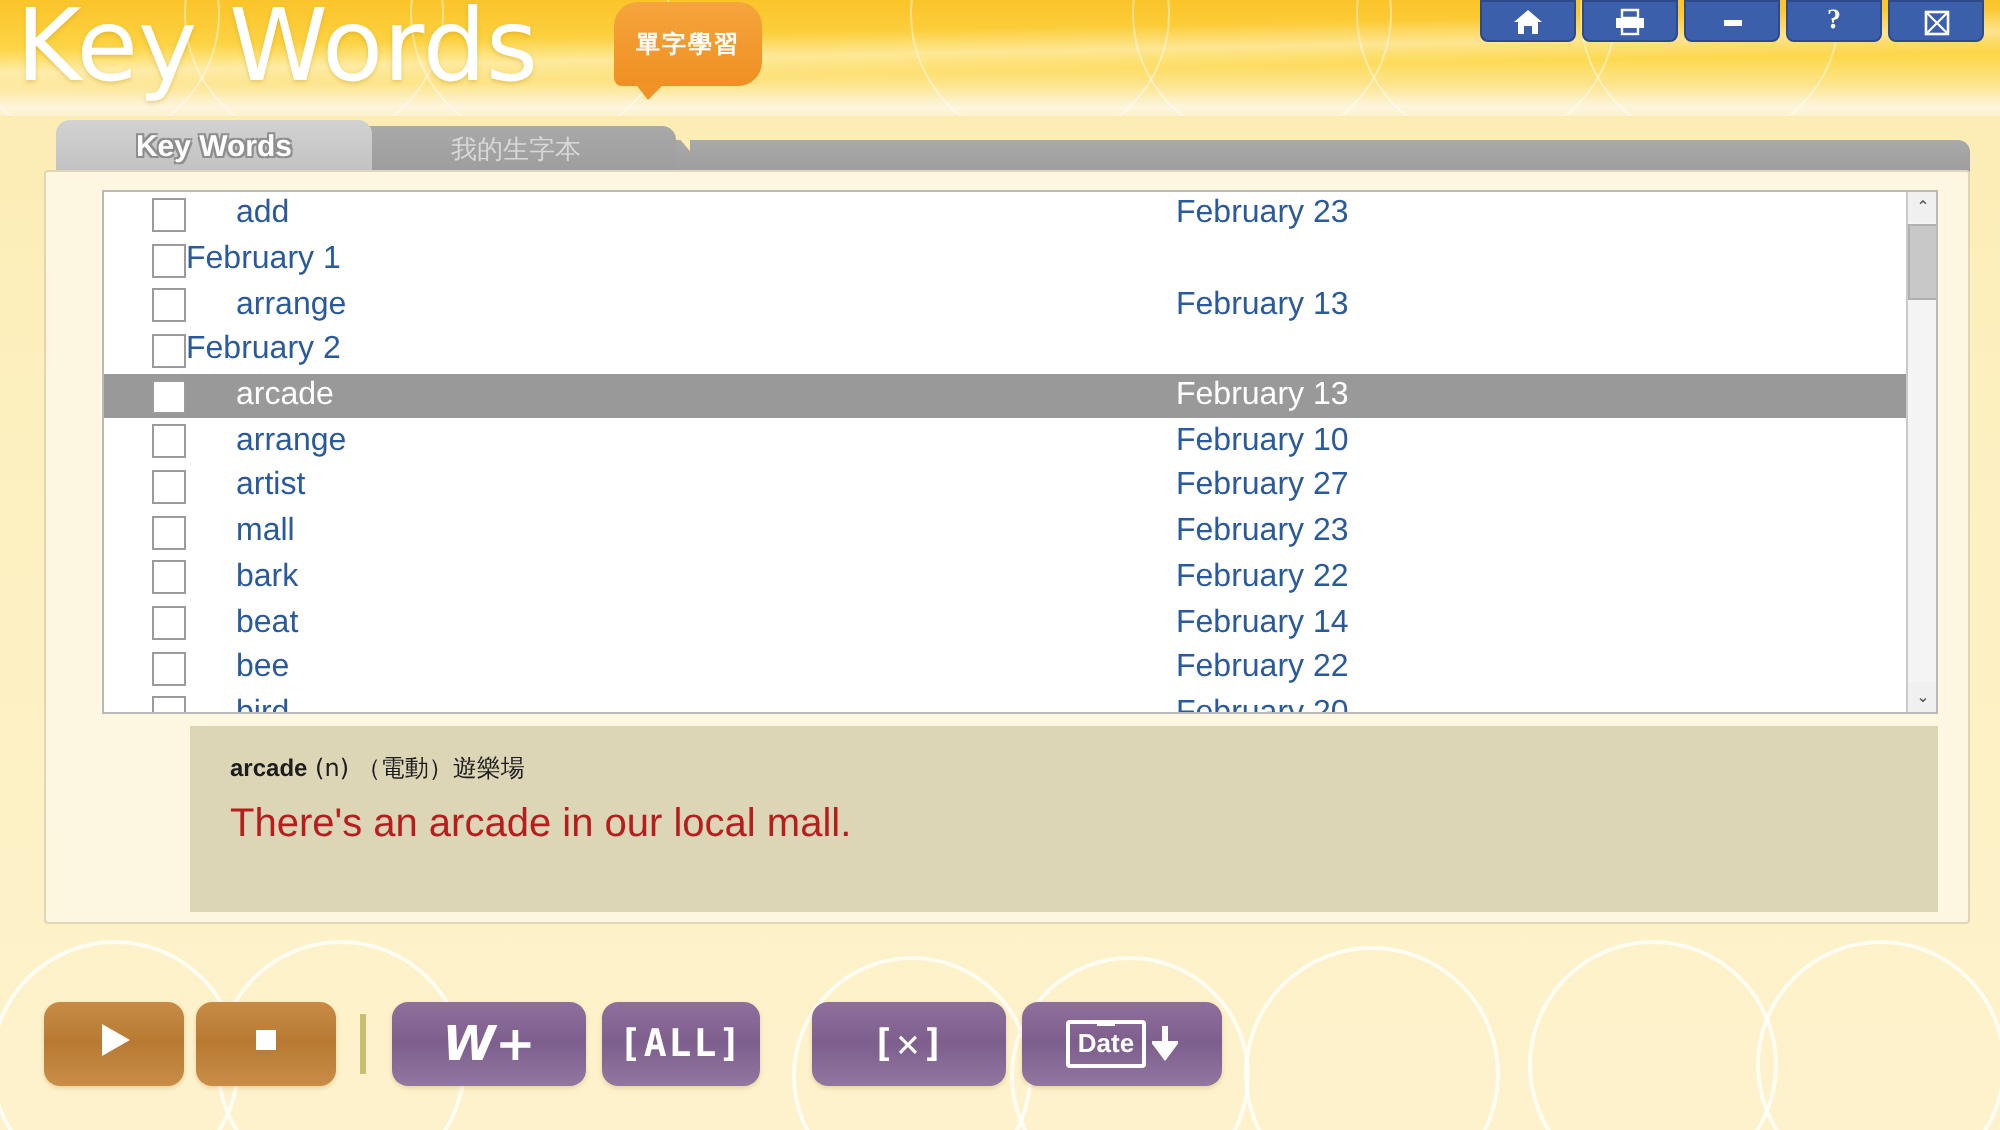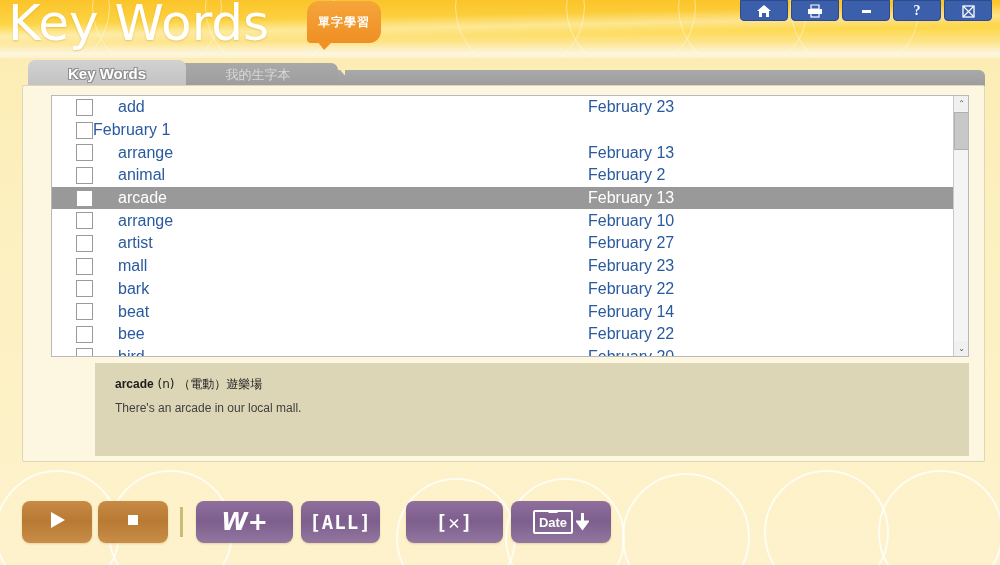--- a/index.html
+++ b/index.html
@@ -311,7 +311,6 @@
           </div>
           <div class="row">
             <div class="cb"></div>
-            <span class="word">animal</span>
             <span class="date">February 2</span>
           </div>
           <div class="row sel">

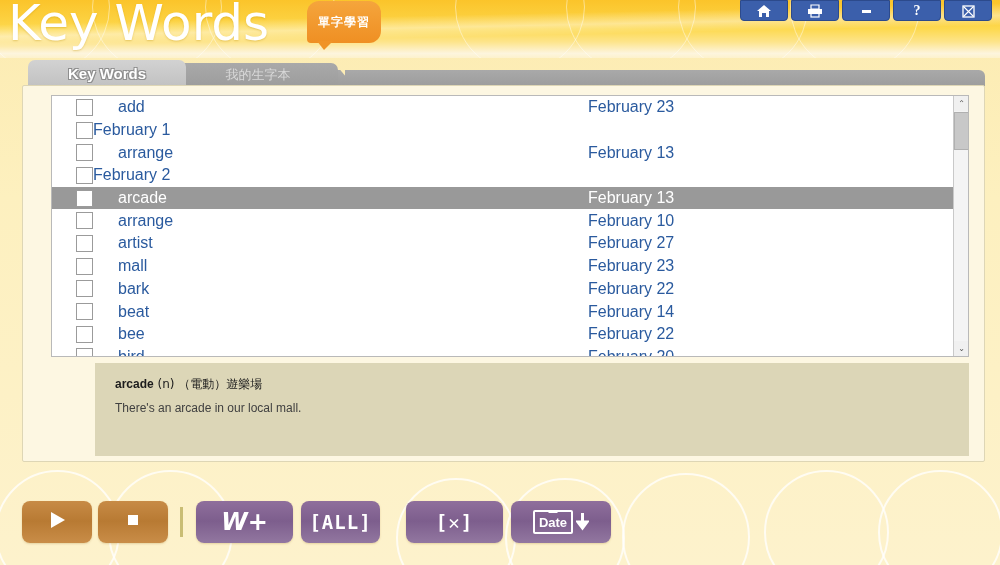--- a/index.html
+++ b/index.html
@@ -191,7 +191,7 @@
   #defline1 b { font-family:"Liberation Sans", sans-serif; }
   #defline2 {
     position:absolute; left:20px; top:38px;
-    font-size:12px; color:#404040;
+    font-size:20px; color:#b91c1c;
   }
 
   

